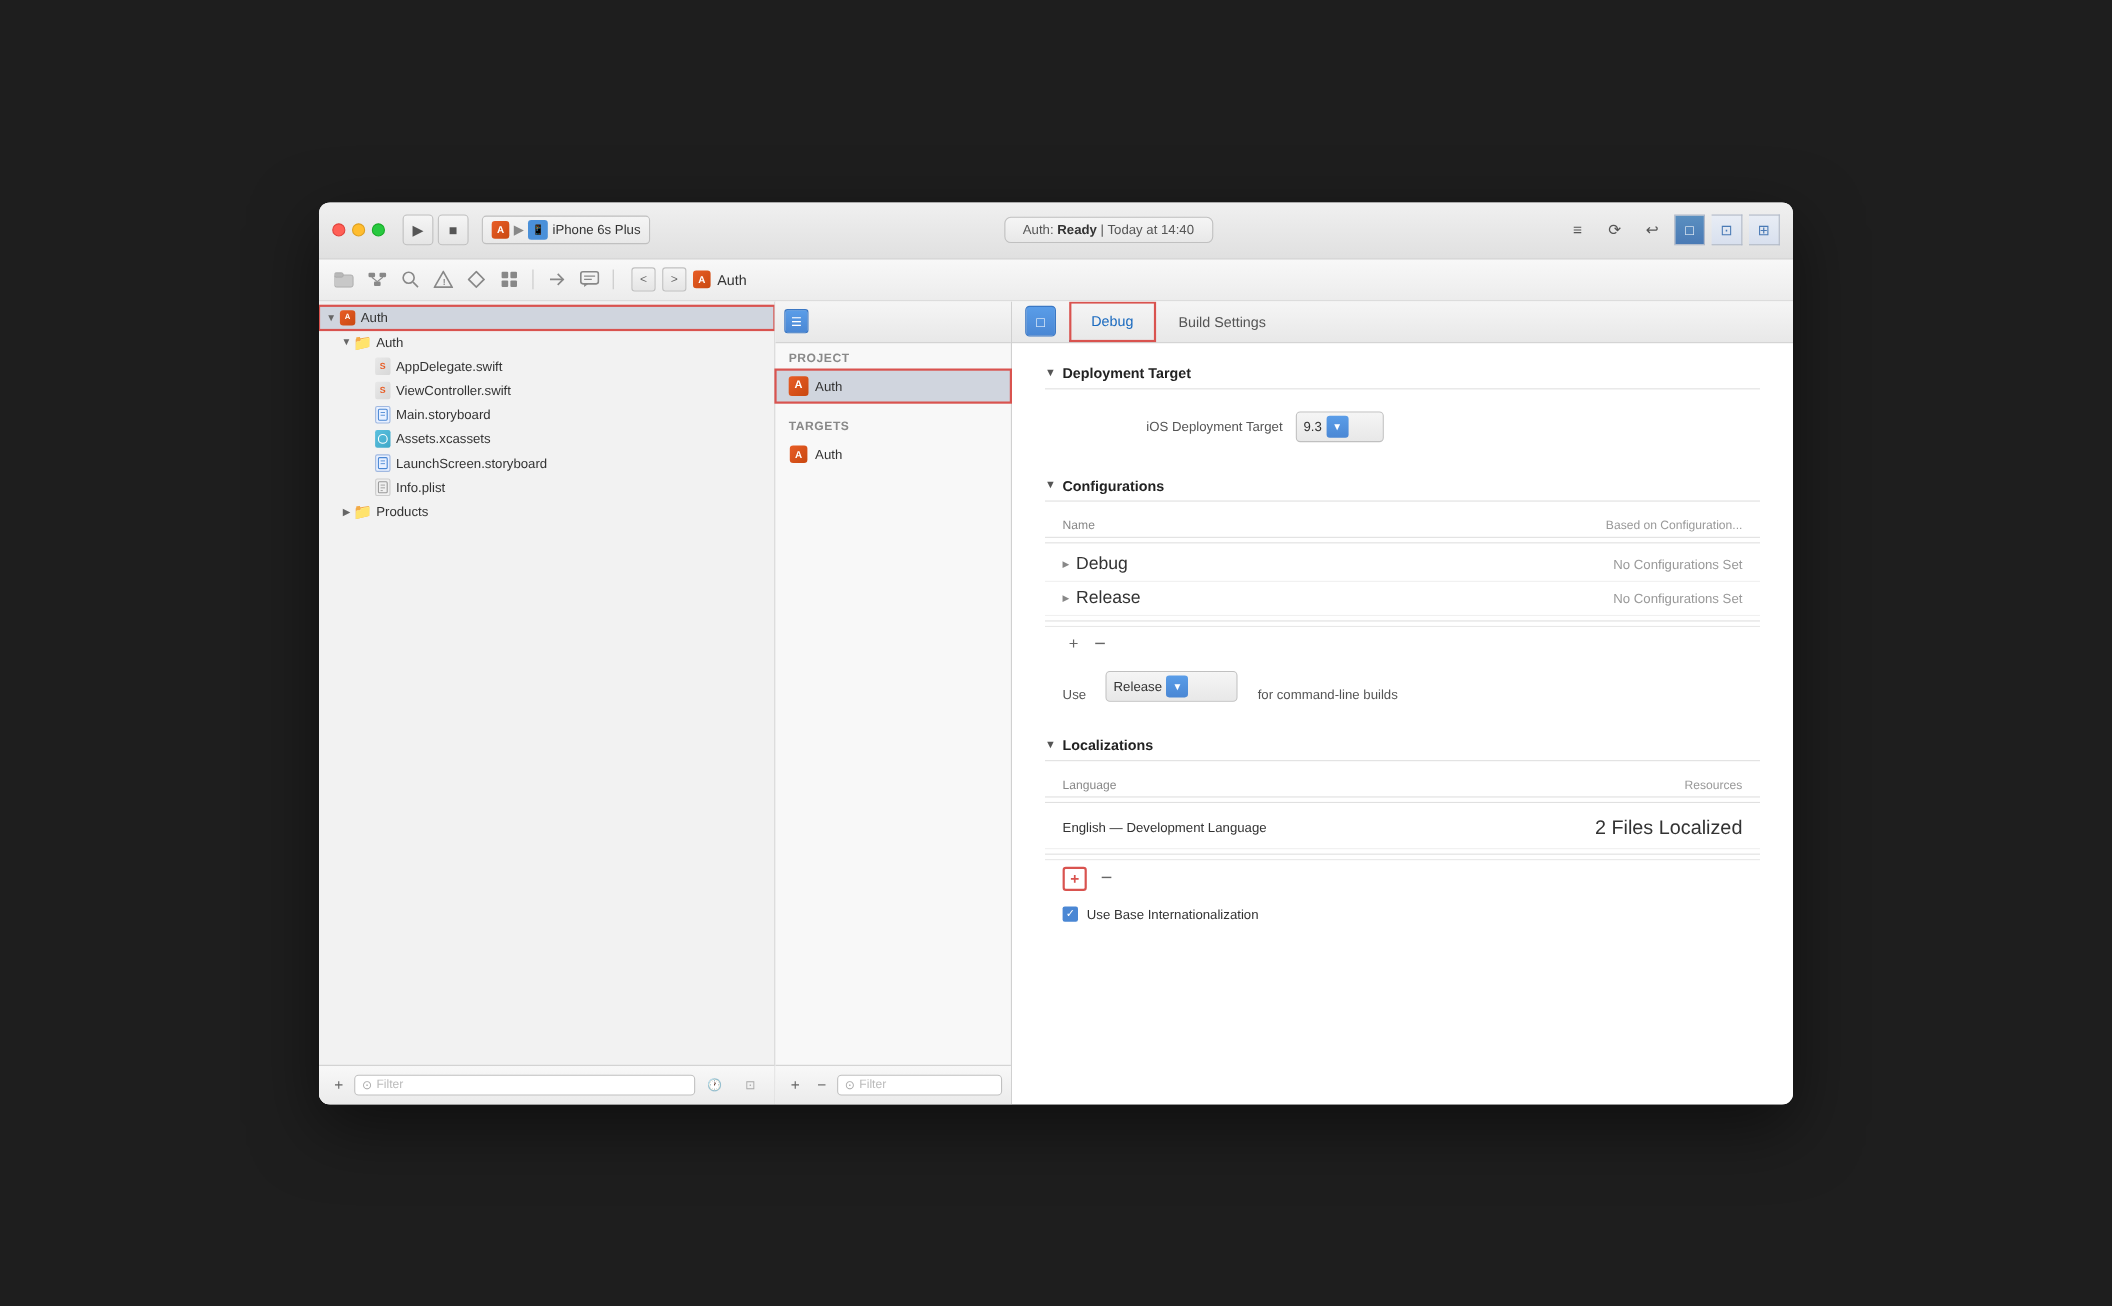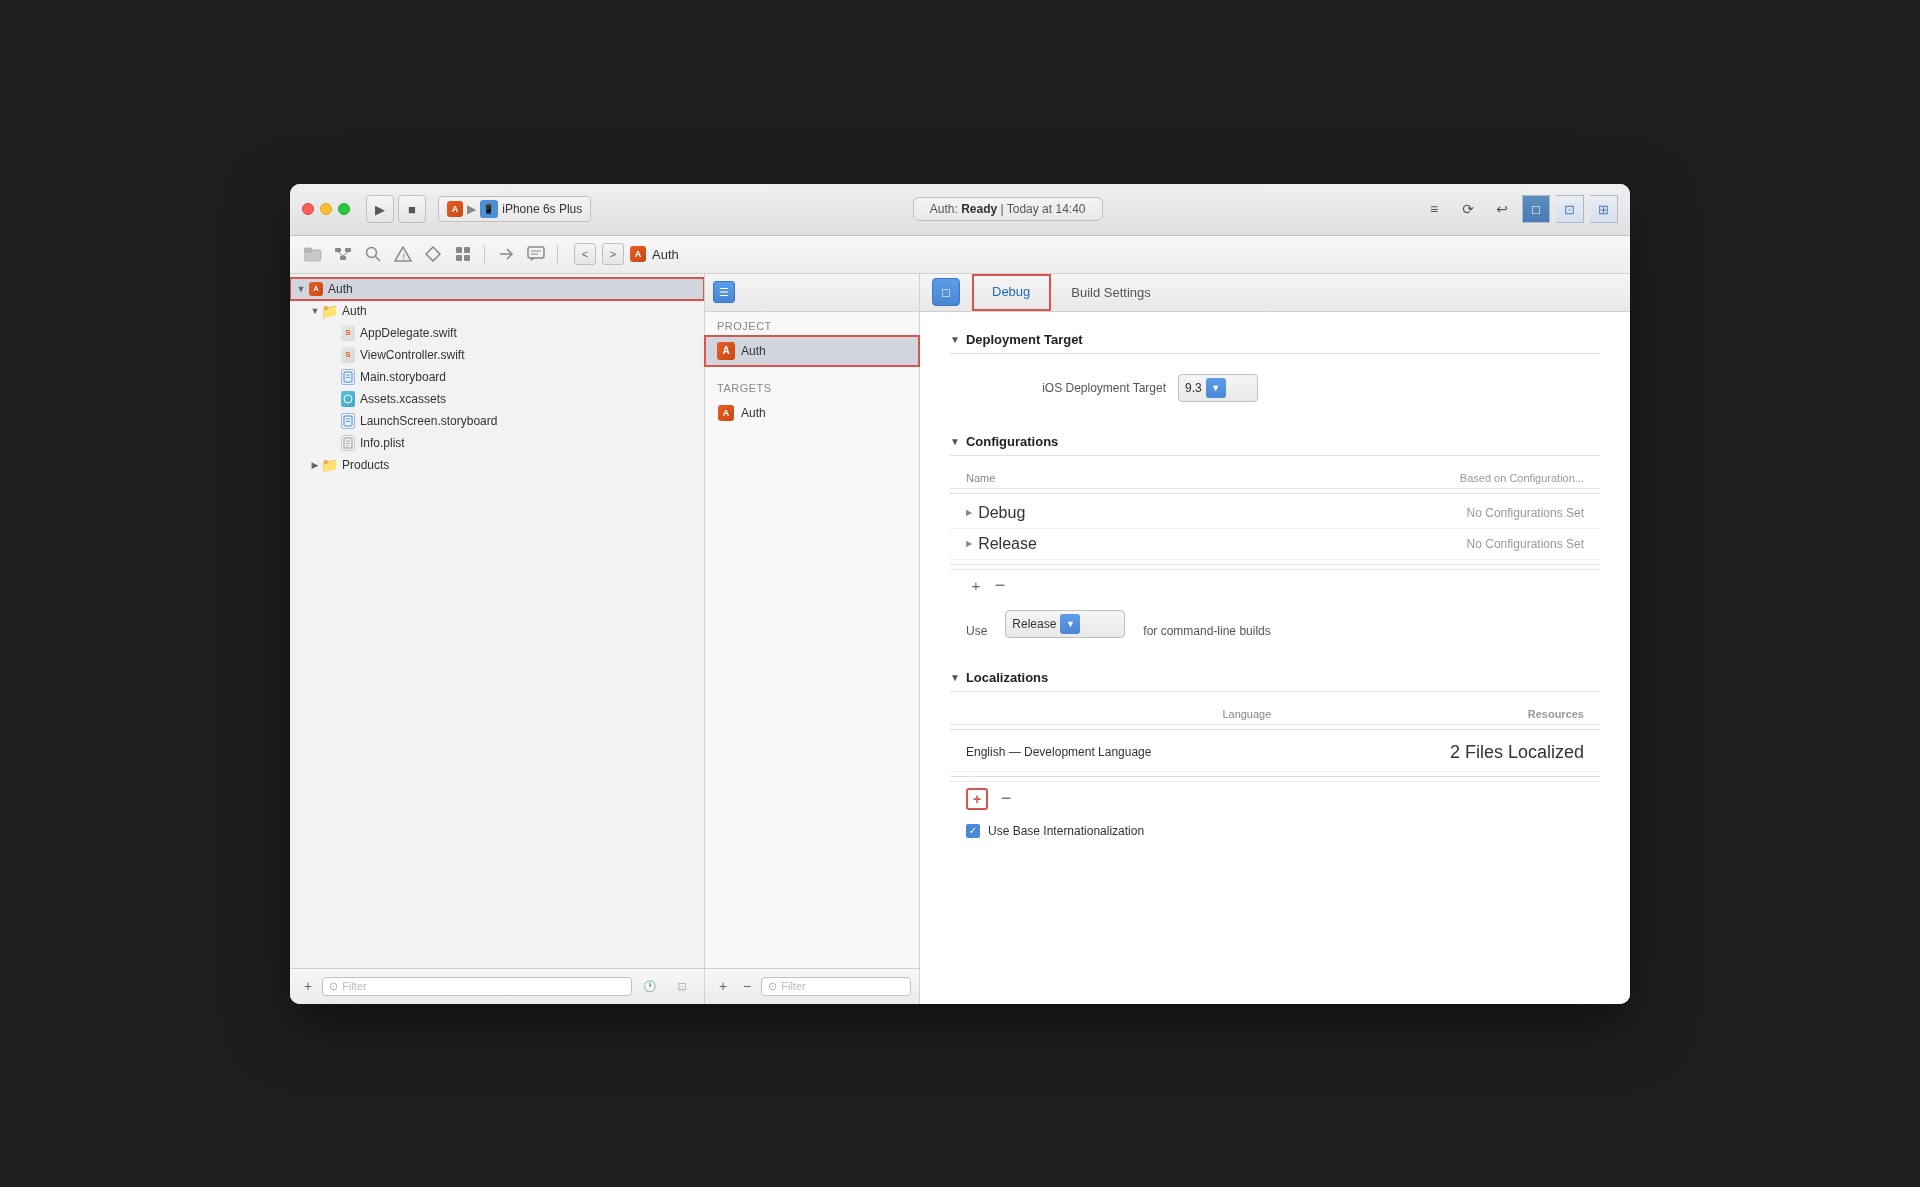--- a/index.html
+++ b/index.html
@@ -322,7 +322,7 @@
 
     .project-section-label {
       font-size: 11px;
-      font-weight: 400;
+      font-weight: 700;
       color: #888;
       padding: 8px 12px 4px;
       letter-spacing: 0.5px;

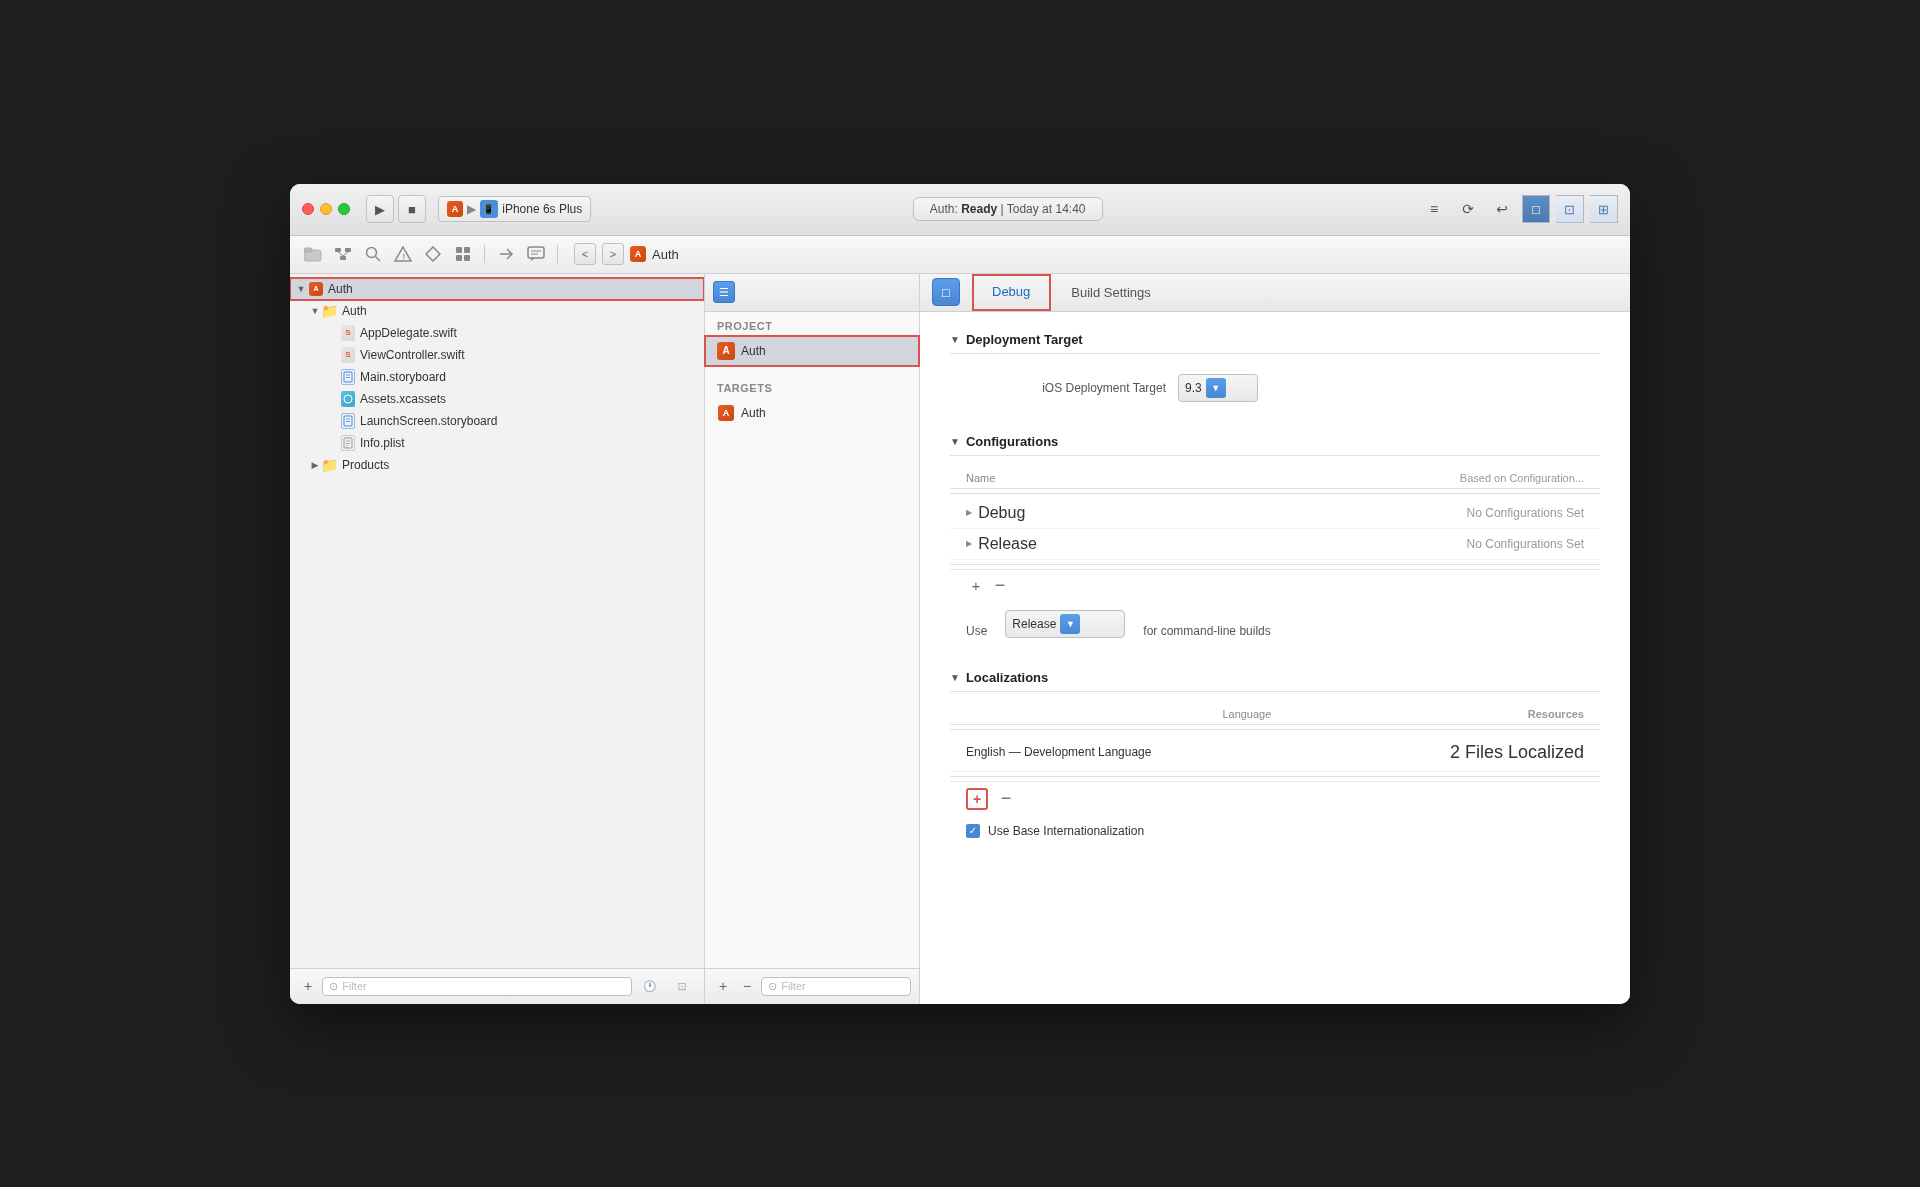--- a/index.html
+++ b/index.html
@@ -592,7 +592,7 @@
       font-size: 11px;
     }
 
-    .loc-table-header .col-lang { flex: 1; text-align: center; }
+    .loc-table-header .col-lang { flex: 1; }
     .loc-table-header .col-res { color: #999; font-weight: bold; }
 
     .loc-row {

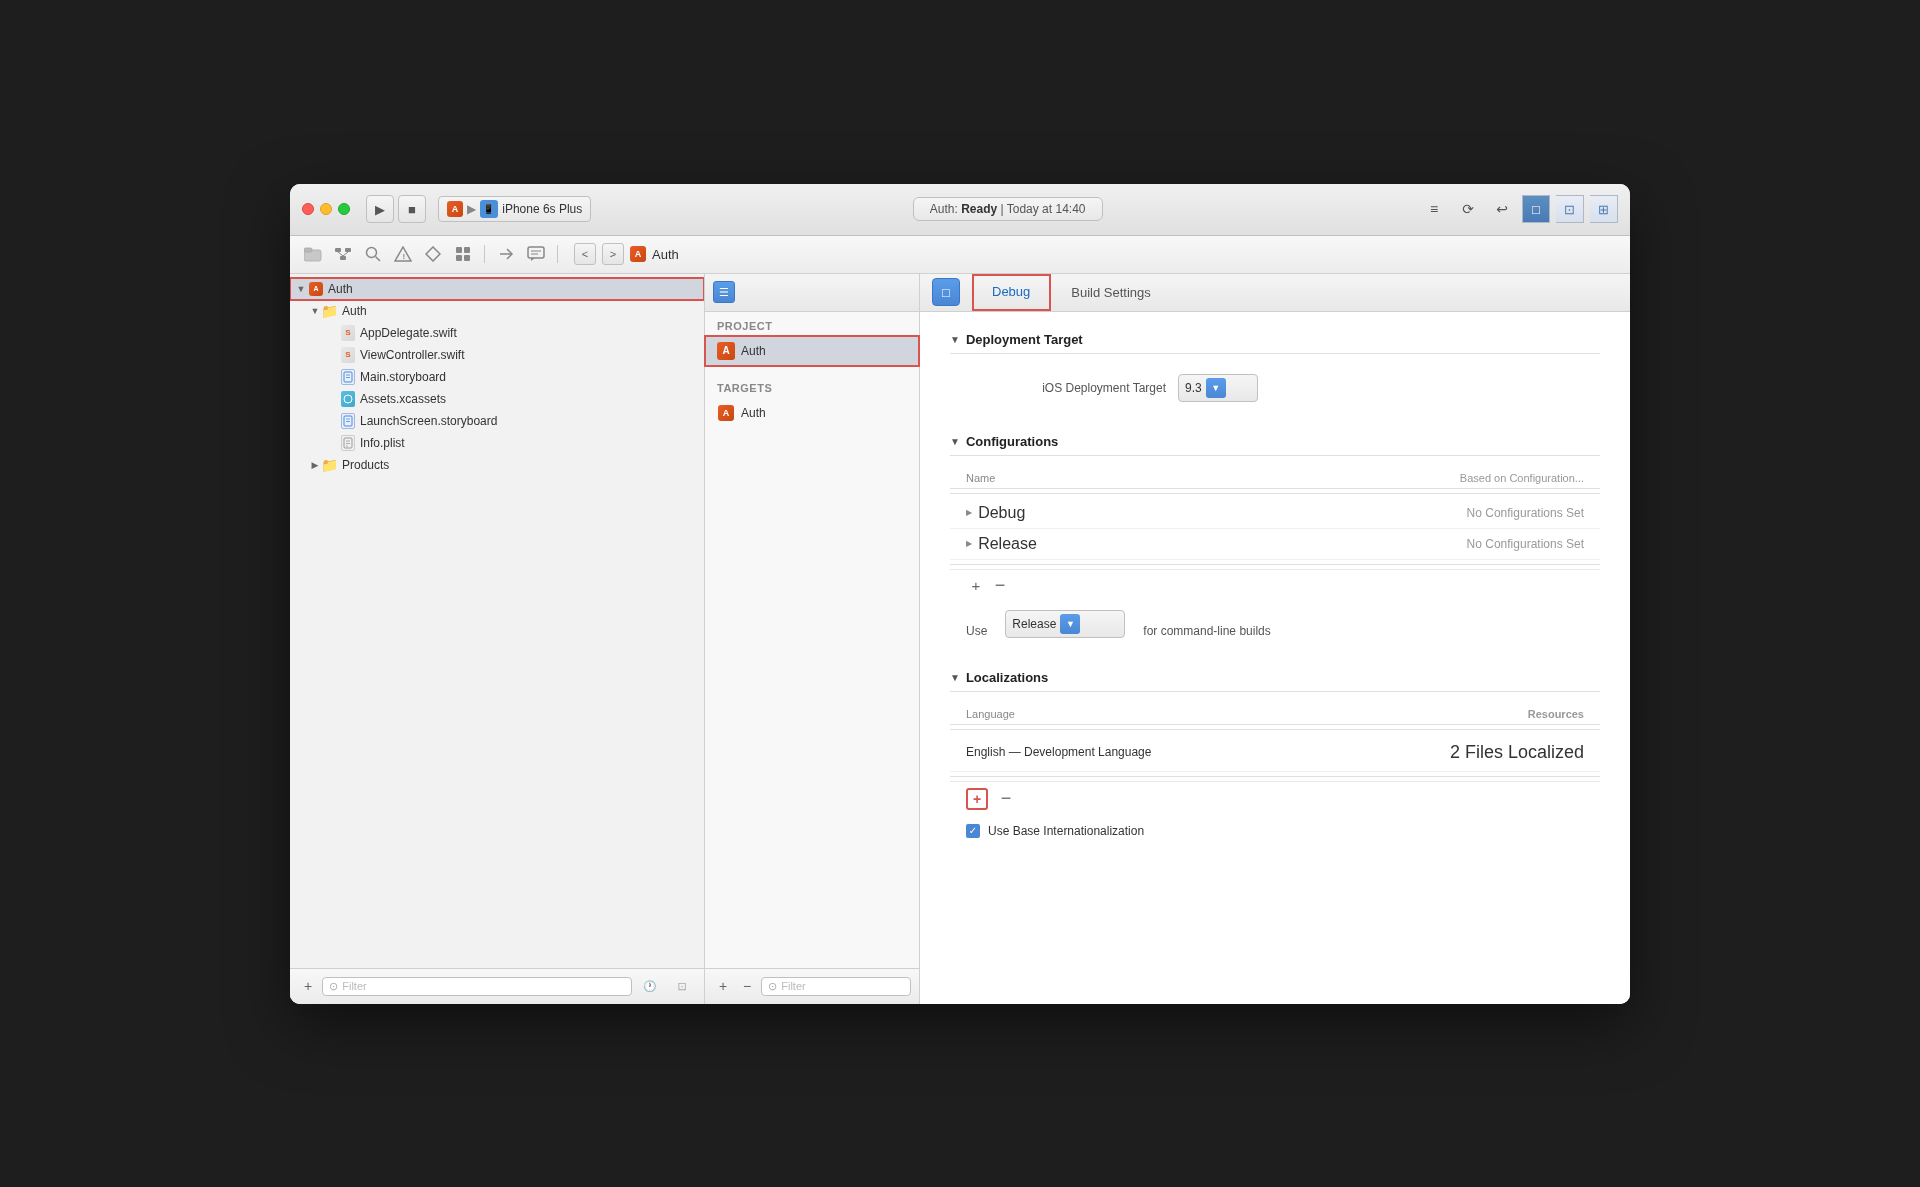--- a/index.html
+++ b/index.html
@@ -593,7 +593,7 @@
     }
 
     .loc-table-header .col-lang { flex: 1; }
-    .loc-table-header .col-res { color: #999; font-weight: bold; }
+    .loc-table-header .col-res { color: #999; }
 
     .loc-row {
       display: flex;

